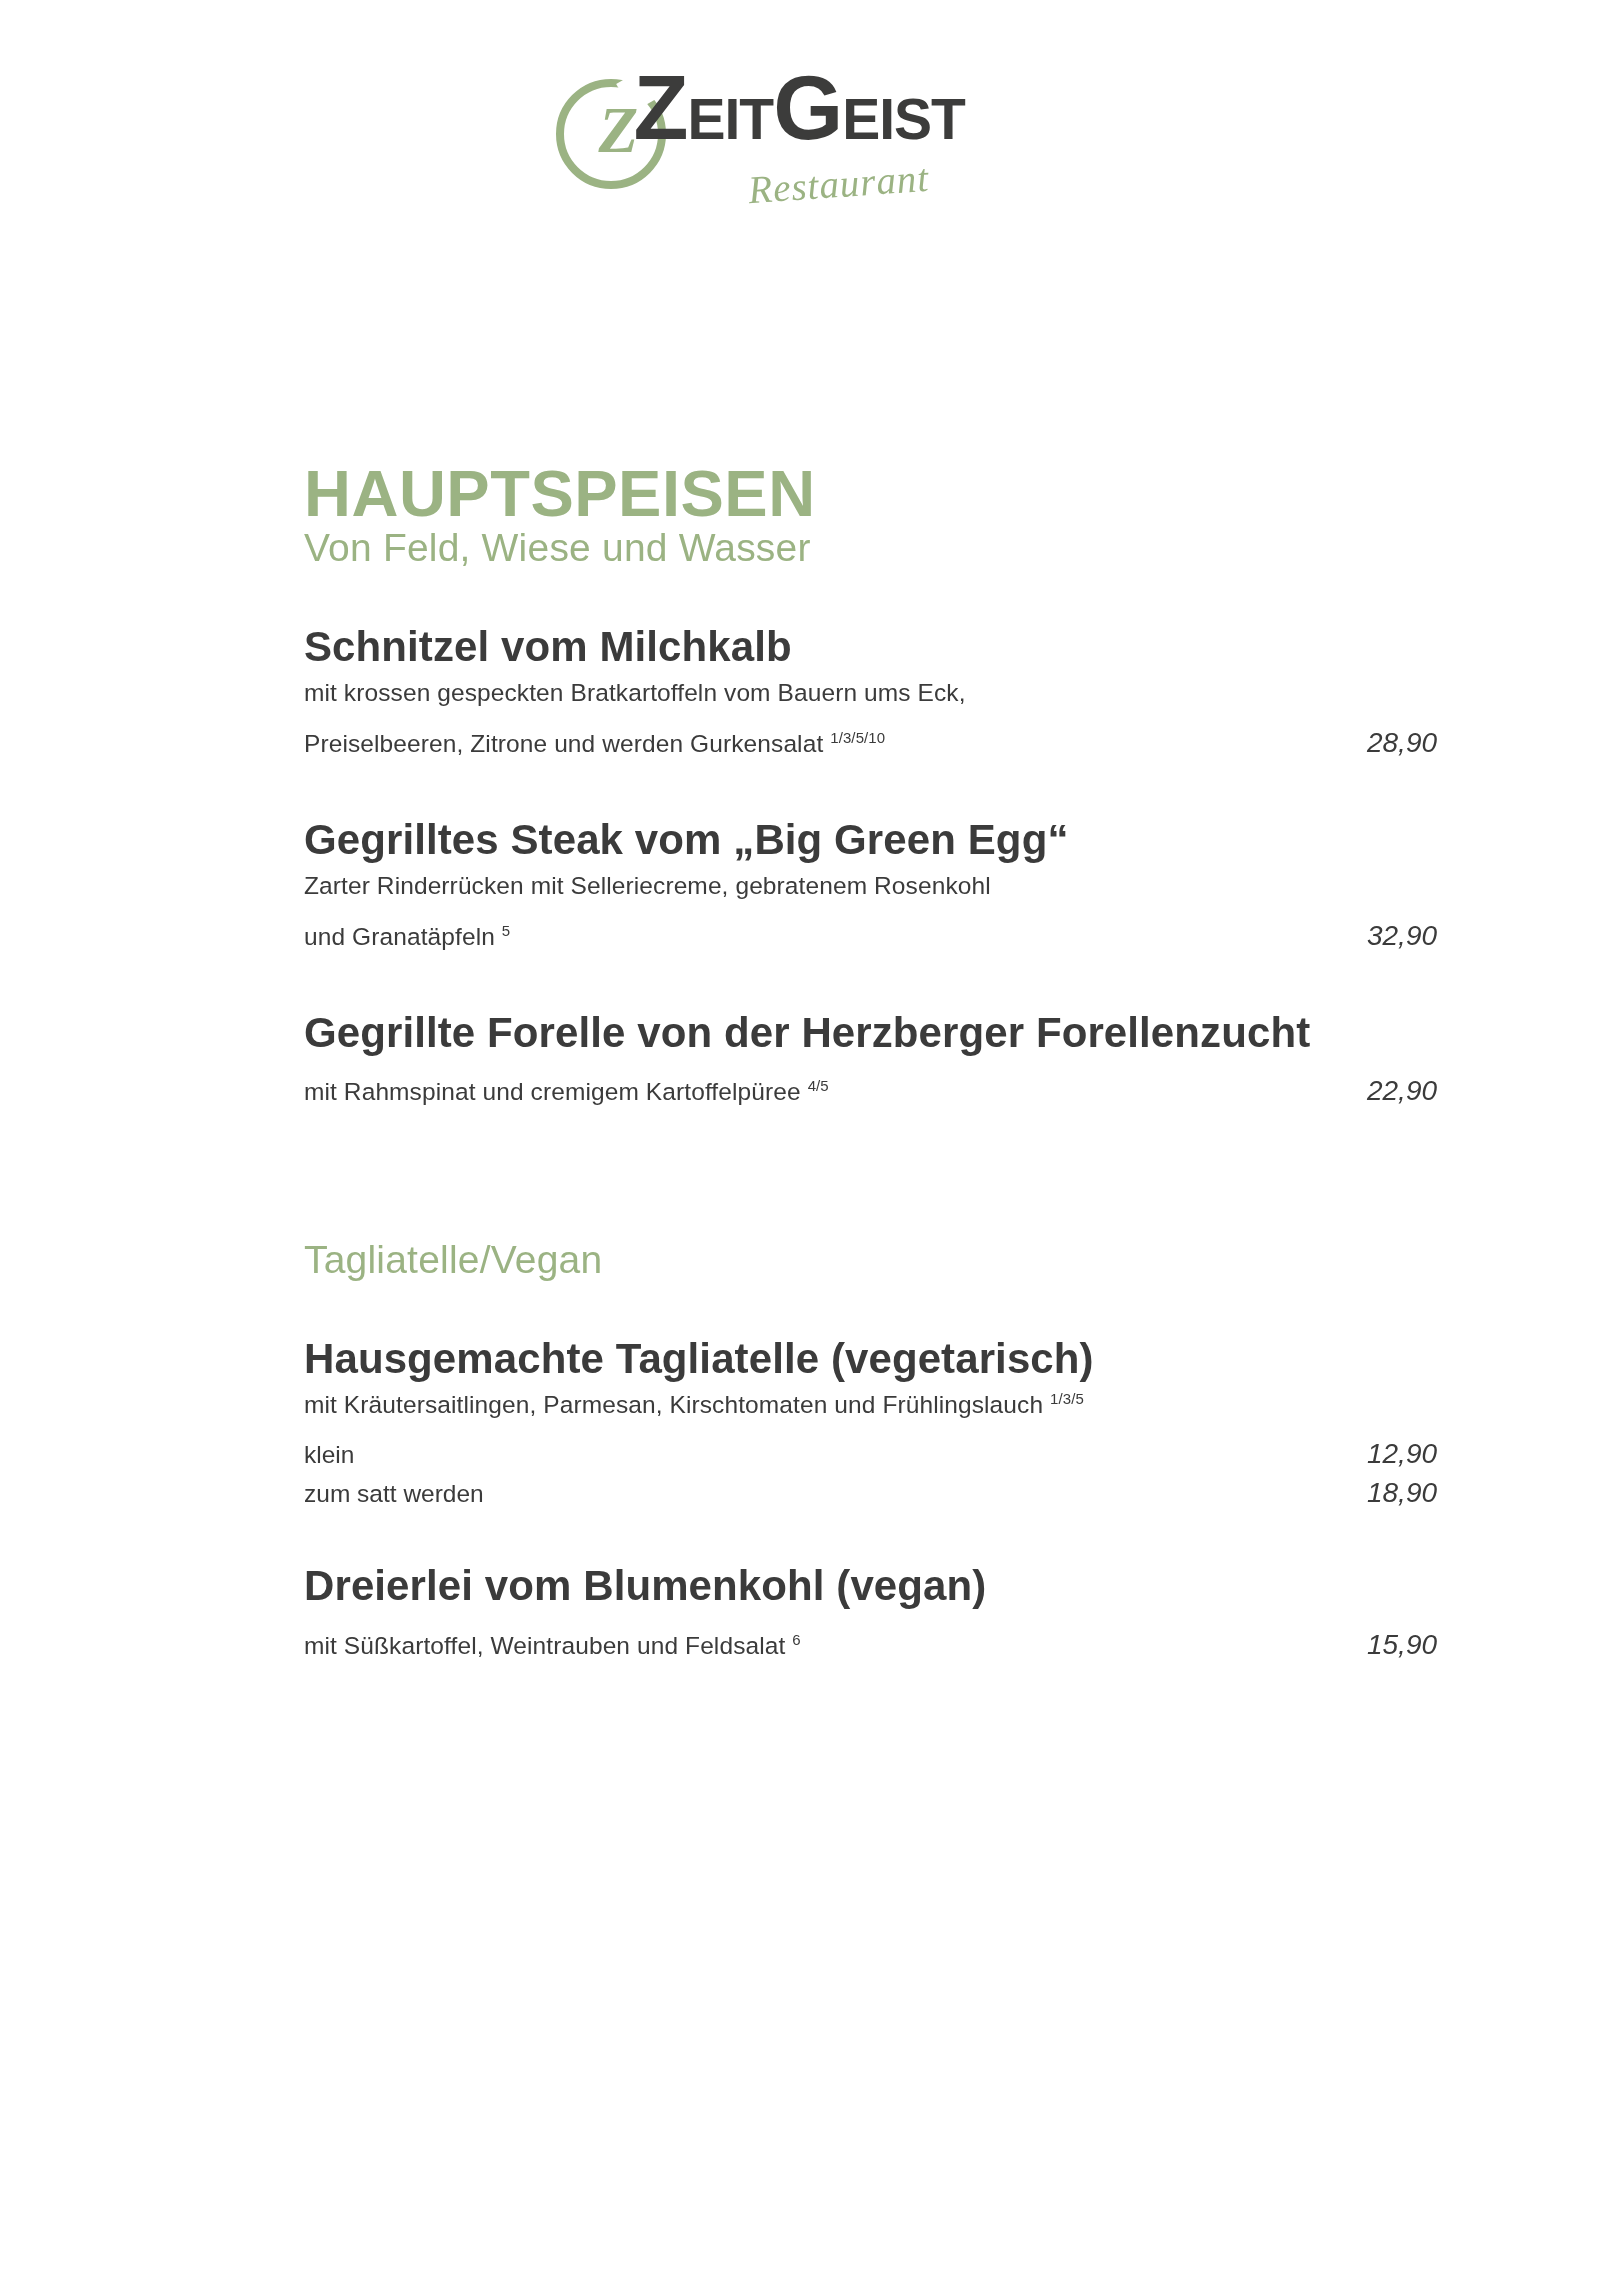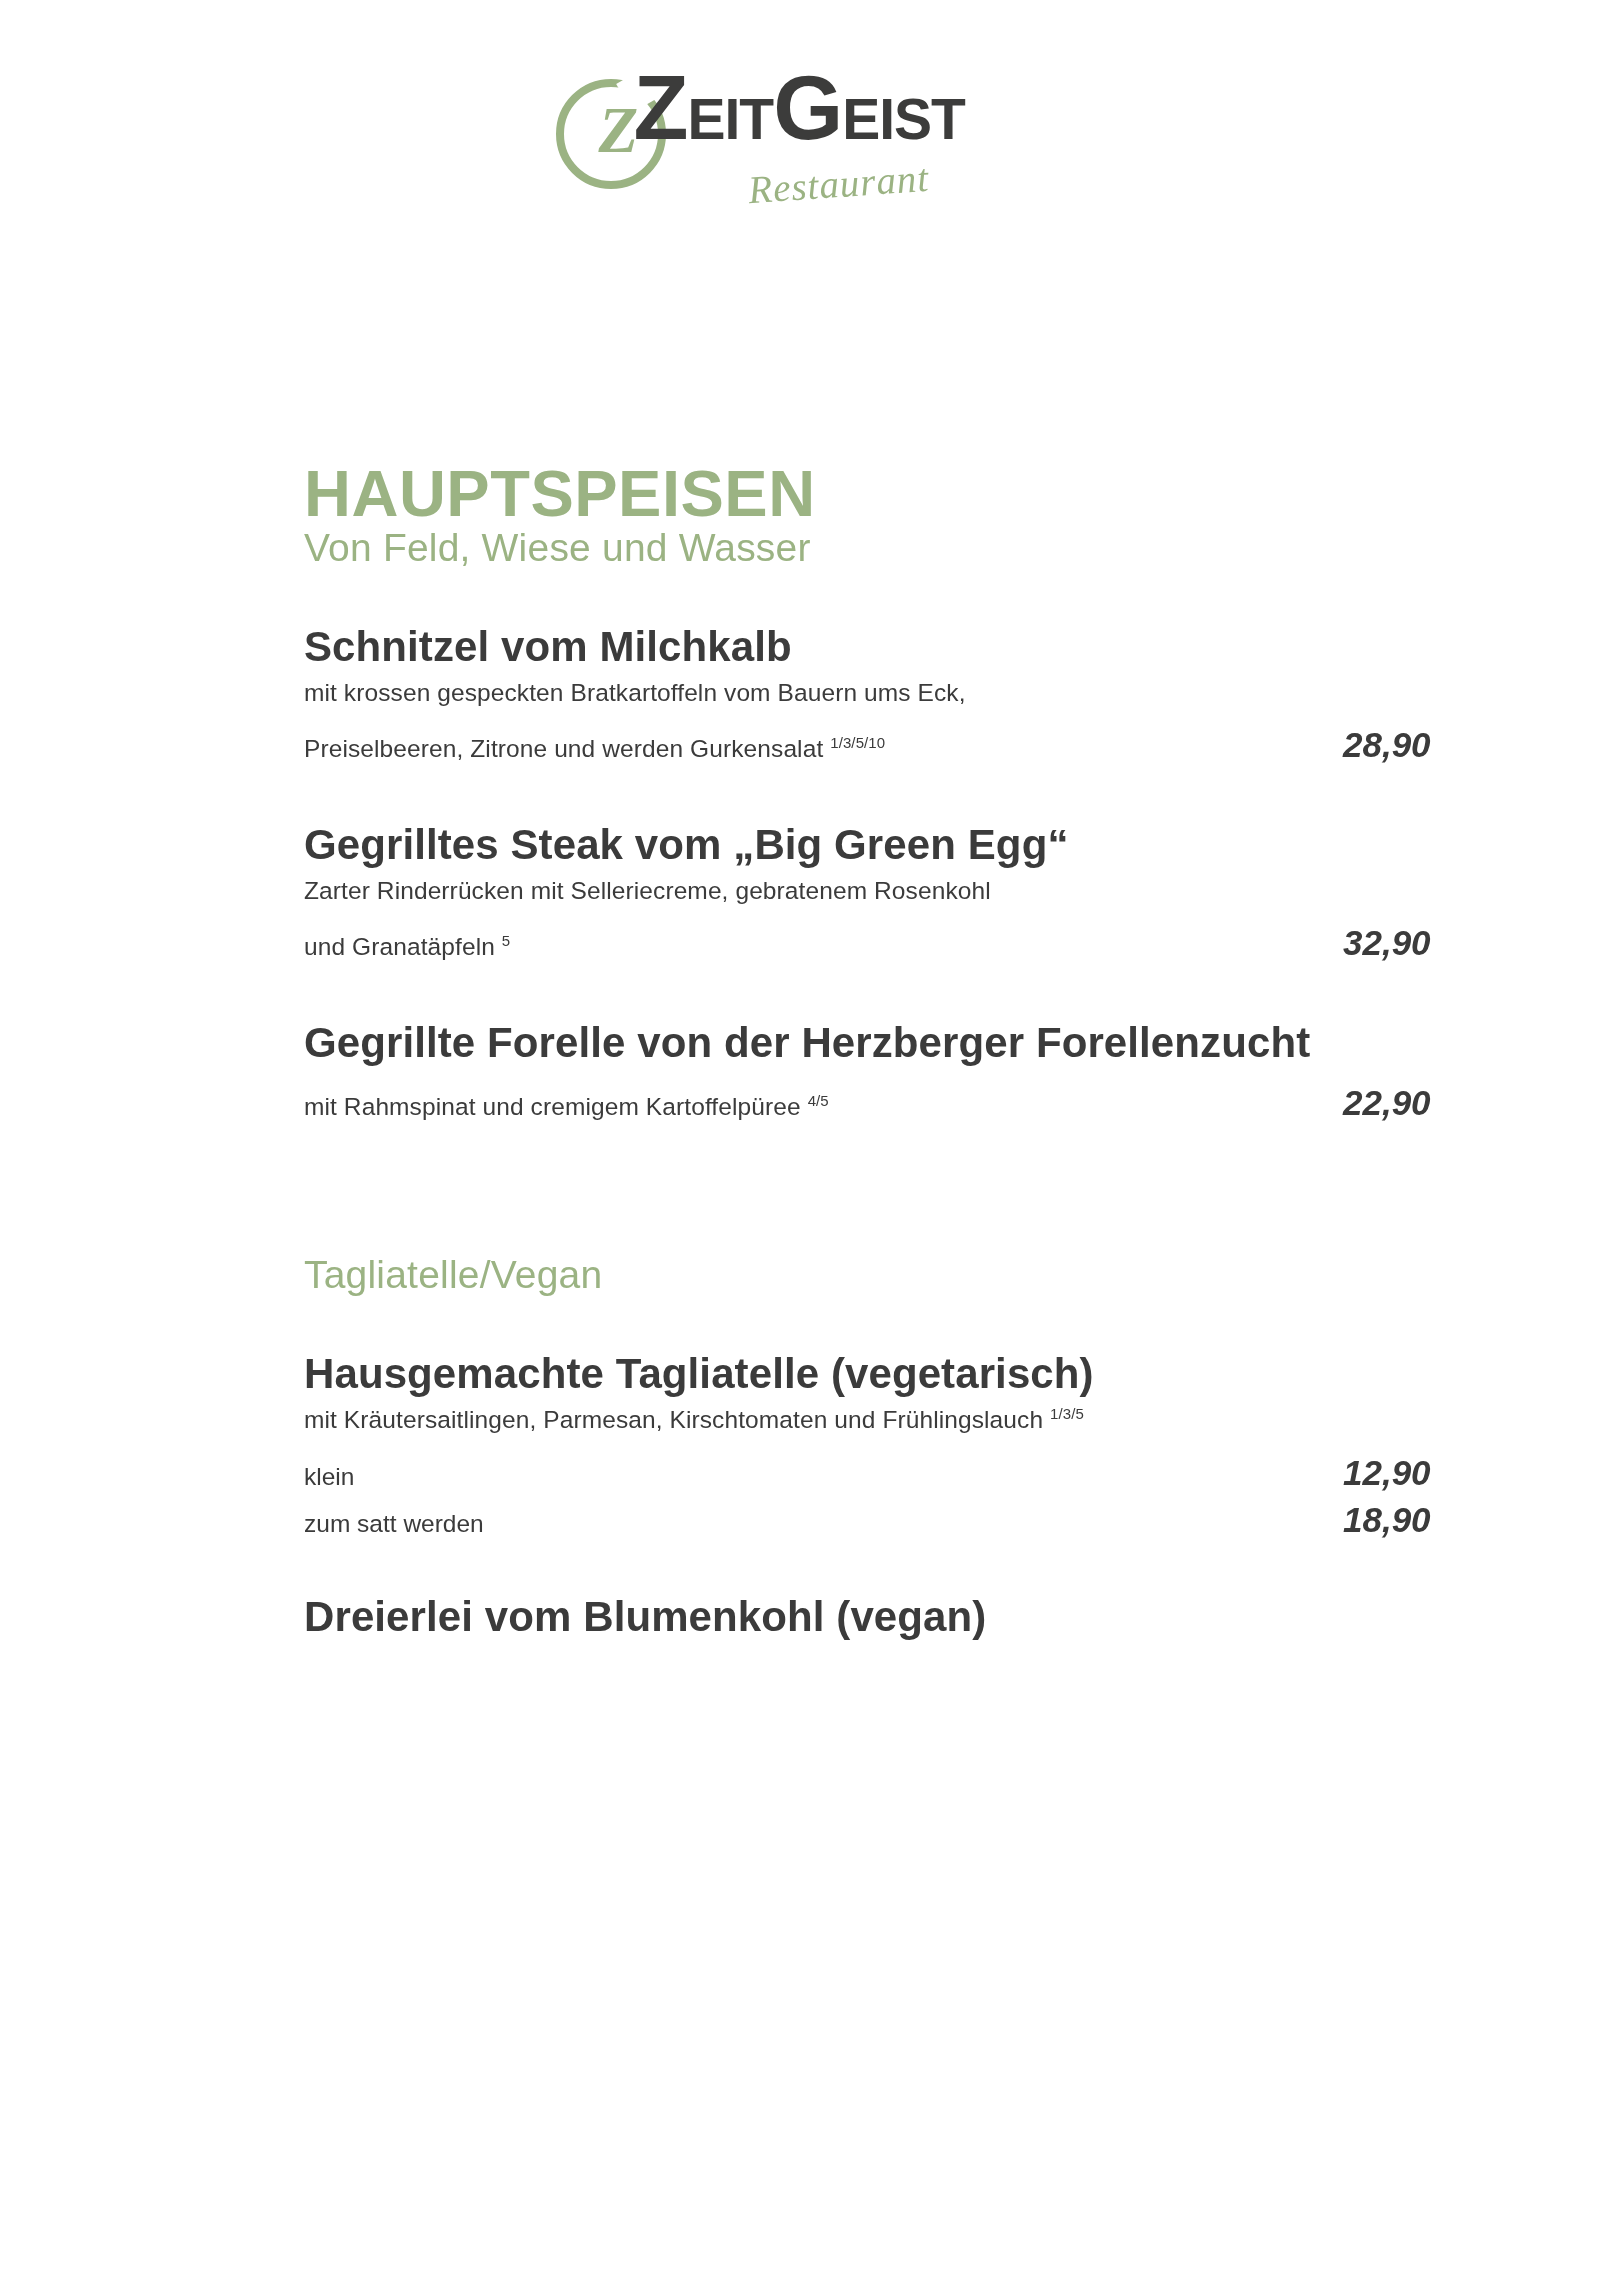--- a/index.html
+++ b/index.html
@@ -139,13 +139,12 @@
     vertical-align: super;
   }
   .price {
-    font-size: 35px;
+    font-size: 28px;
     font-style: italic;
     color: #3b3b3b;
     white-space: nowrap;
     min-width: 118px;
-    text-align: left;
-    font-weight: bold;
+    text-align: center;
   }
   .desc-block {
     max-width: 921px;

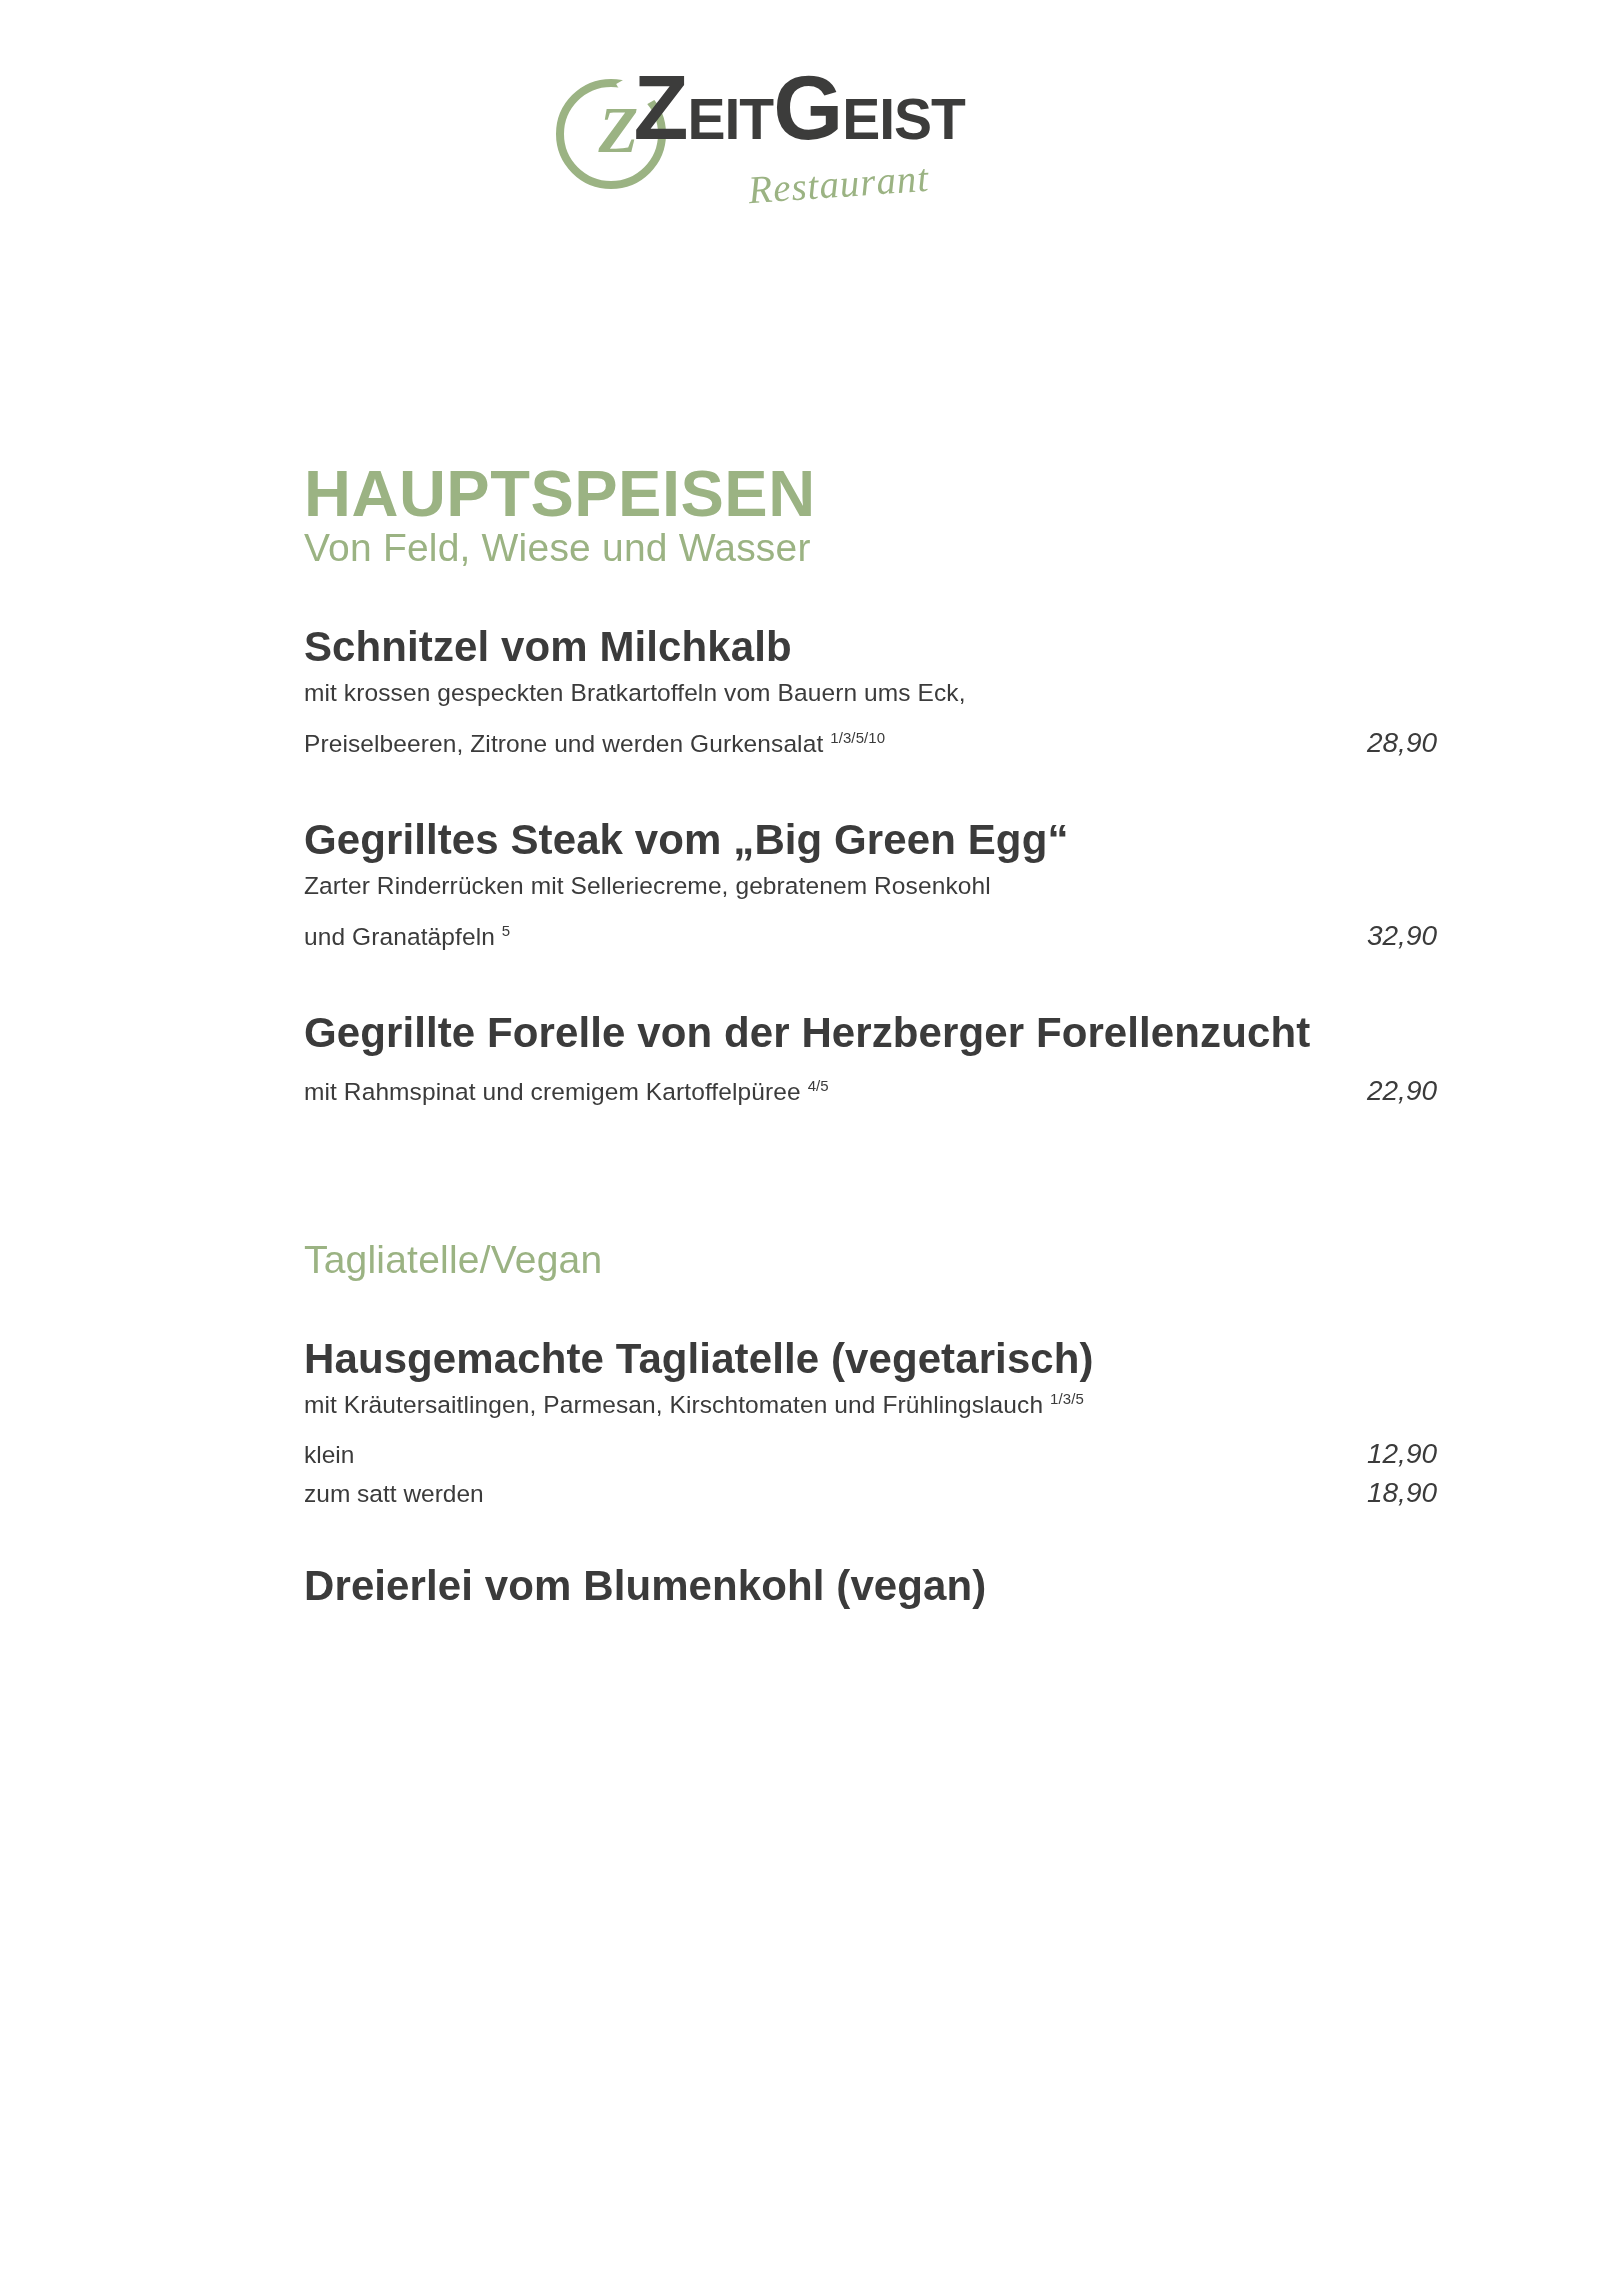--- a/index.html
+++ b/index.html
@@ -218,6 +218,10 @@
 
   <div class="item">
     <div class="item-name">Dreierlei vom Blumenkohl (vegan)</div>
+    <div class="row">
+      <div class="desc desc-block"><span>mit Süßkartoffel, Weintrauben und Feldsalat</span> <sup>6</sup></div>
+      <div class="price">15,90</div>
+    </div>
   </div>
 
 </div>

